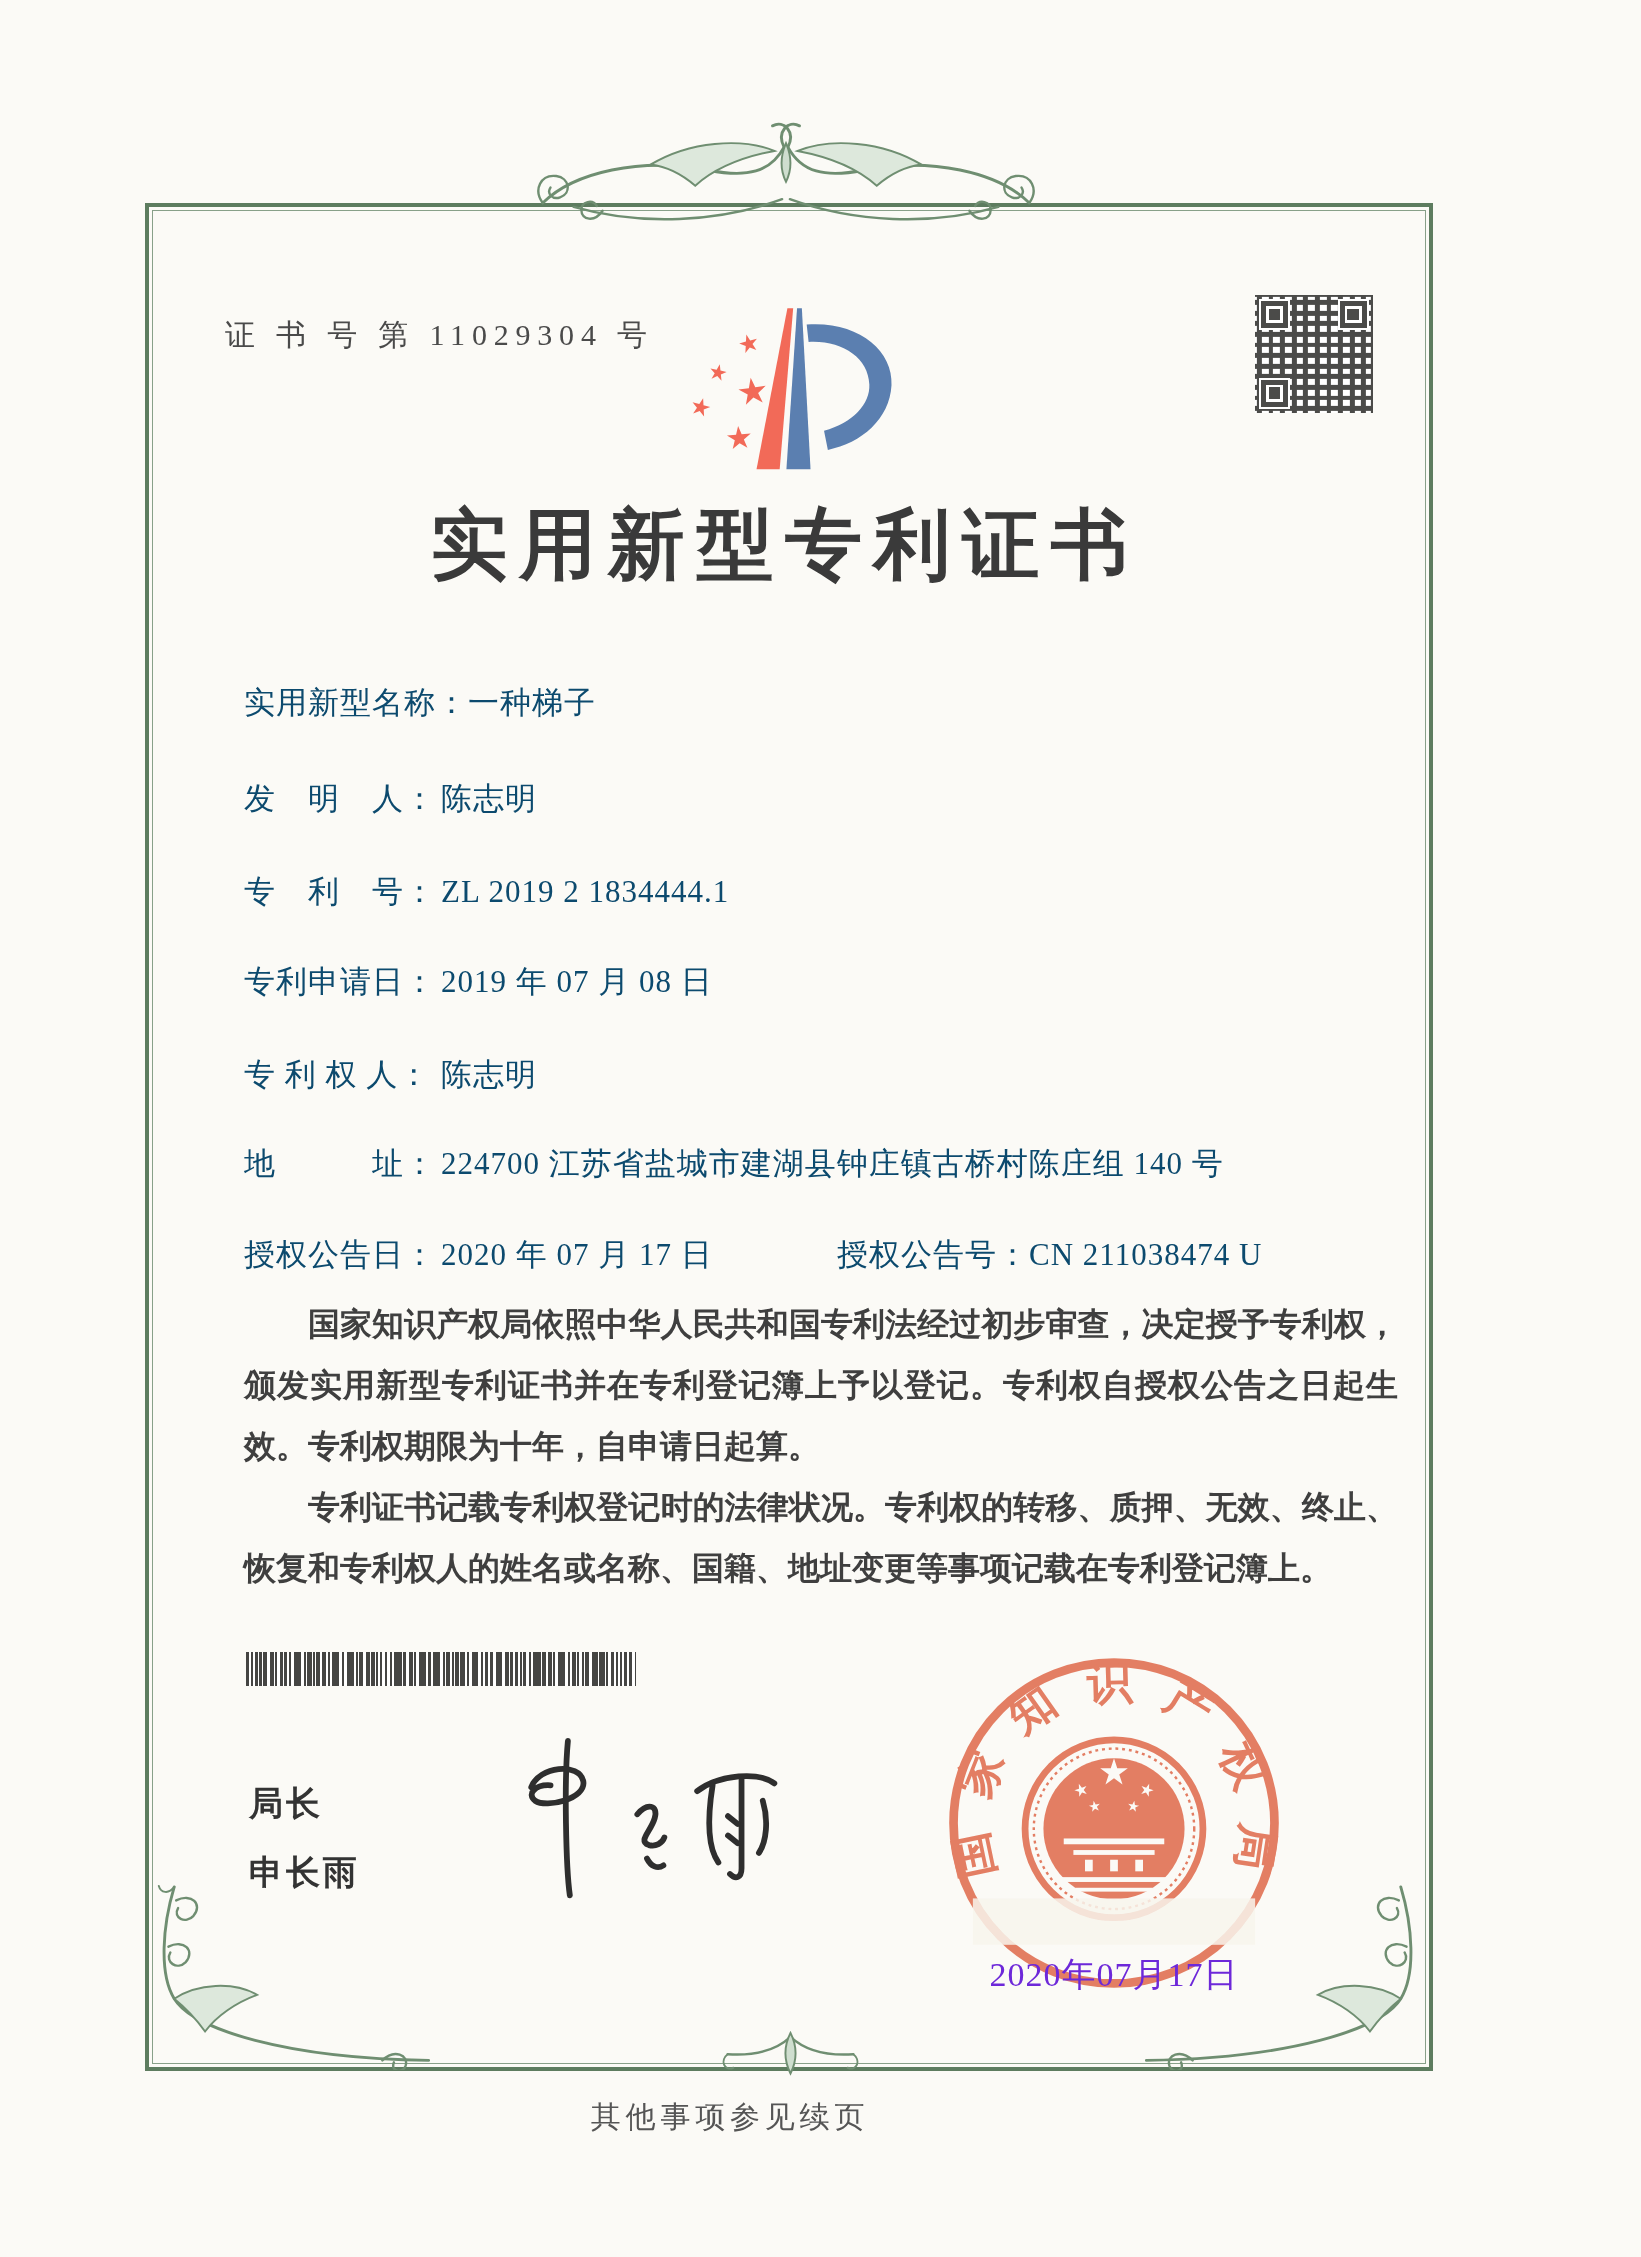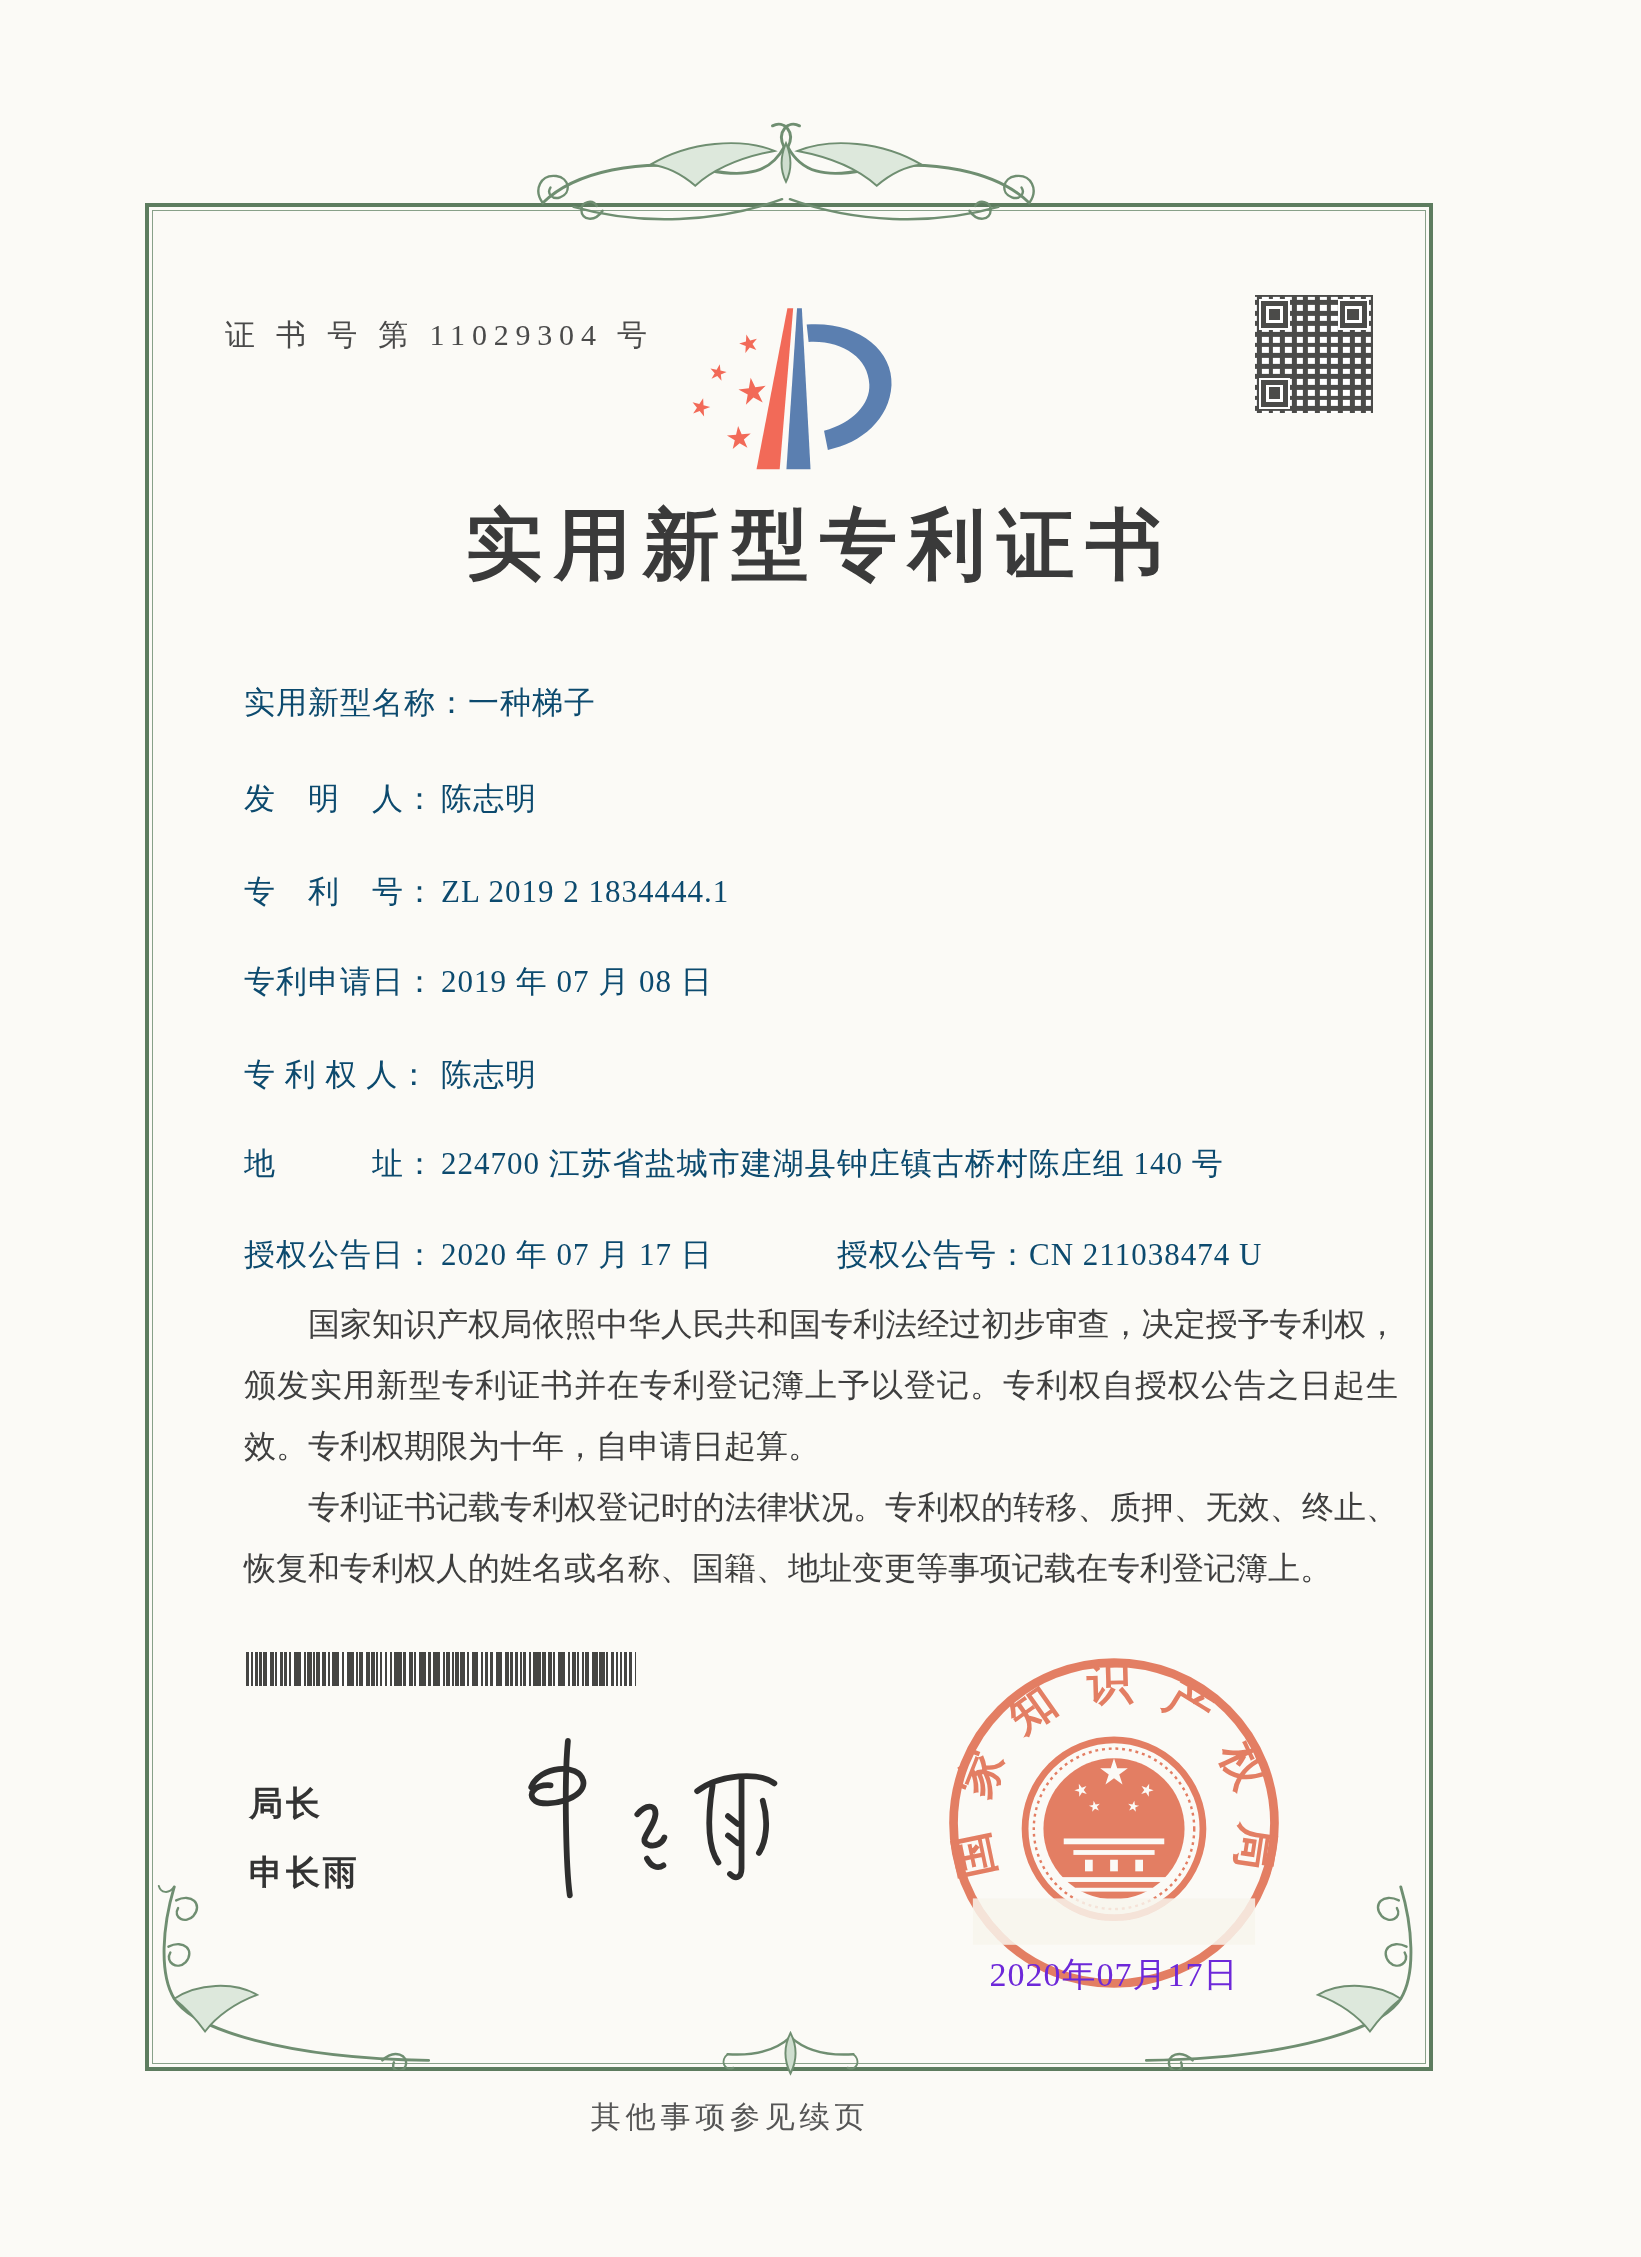--- a/index.html
+++ b/index.html
@@ -26,7 +26,7 @@
   .finder::before{content:"";position:absolute;left:2.9px;top:2.9px;width:11.6px;height:11.6px;background:#4b4b49;}
   .finder.tl{left:5.8px;top:5.8px;} .finder.tr{right:5.8px;top:5.8px;} .finder.bl{left:5.8px;bottom:5.8px;}
   .title{position:absolute;left:145px;top:494px;width:1280px;text-align:center;
-    font-size:77px;font-weight:700;letter-spacing:11.6px;color:#3a3a3a;padding-left:35px;}
+    font-size:77px;font-weight:700;letter-spacing:11.6px;color:#3a3a3a;}
   
   .row{position:absolute;left:244px;width:1159px;font-size:31px;letter-spacing:1px;color:#0c4a6e;white-space:nowrap;}
   .flabel{display:inline-block;min-width:197px;}

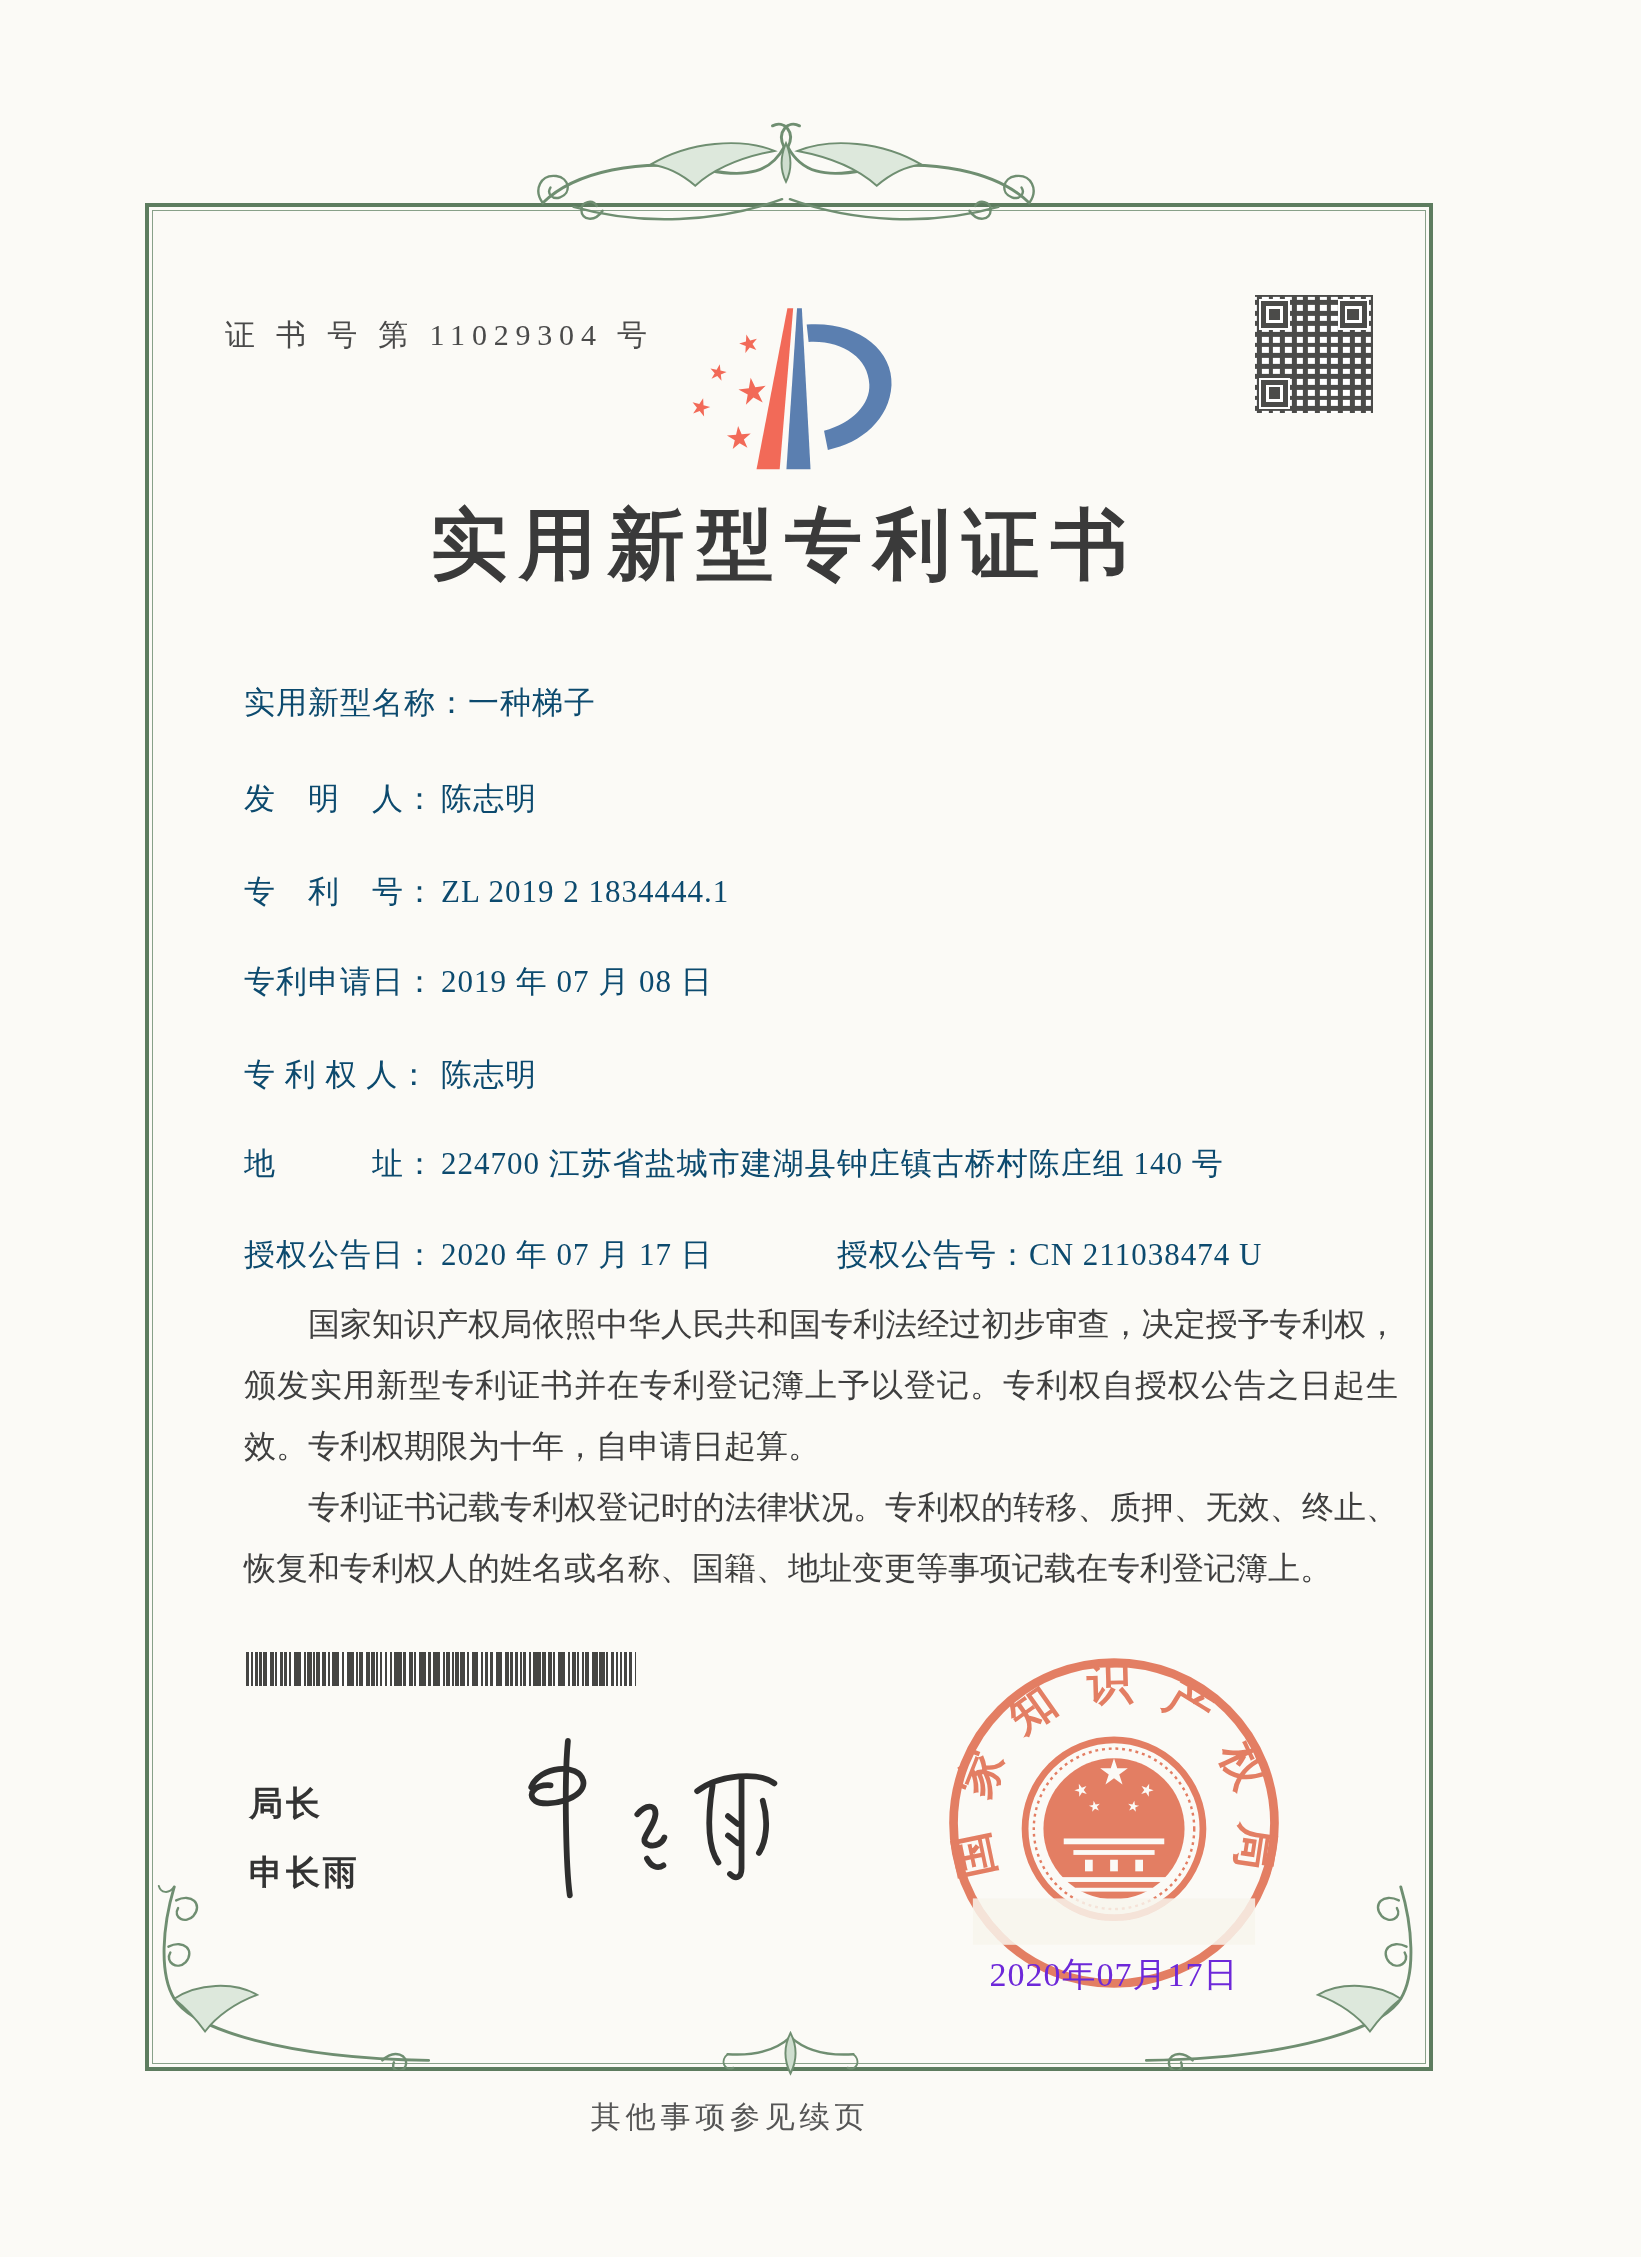--- a/index.html
+++ b/index.html
@@ -33,7 +33,7 @@
   .g2{position:absolute;left:593px;top:0;}
   
   .legal{position:absolute;left:244px;top:1294px;width:1154px;
-    font-size:32px;line-height:61px;text-align:justify;color:#3f3f3f;}
+    font-size:32px;line-height:61px;text-align:justify;color:#3f3f3f;font-weight:bold;}
   .legal p{margin:0;text-indent:2em;}
   
   .barcode{position:absolute;left:246px;top:1652px;width:390px;height:34px;background-color:#fff;

